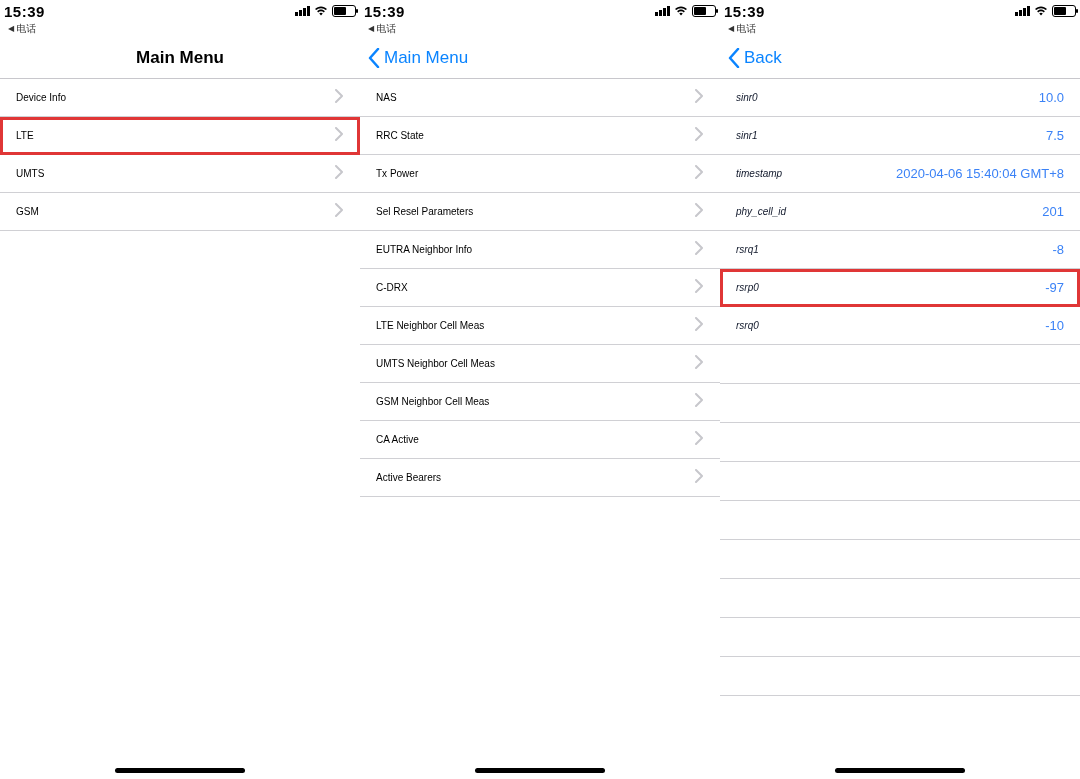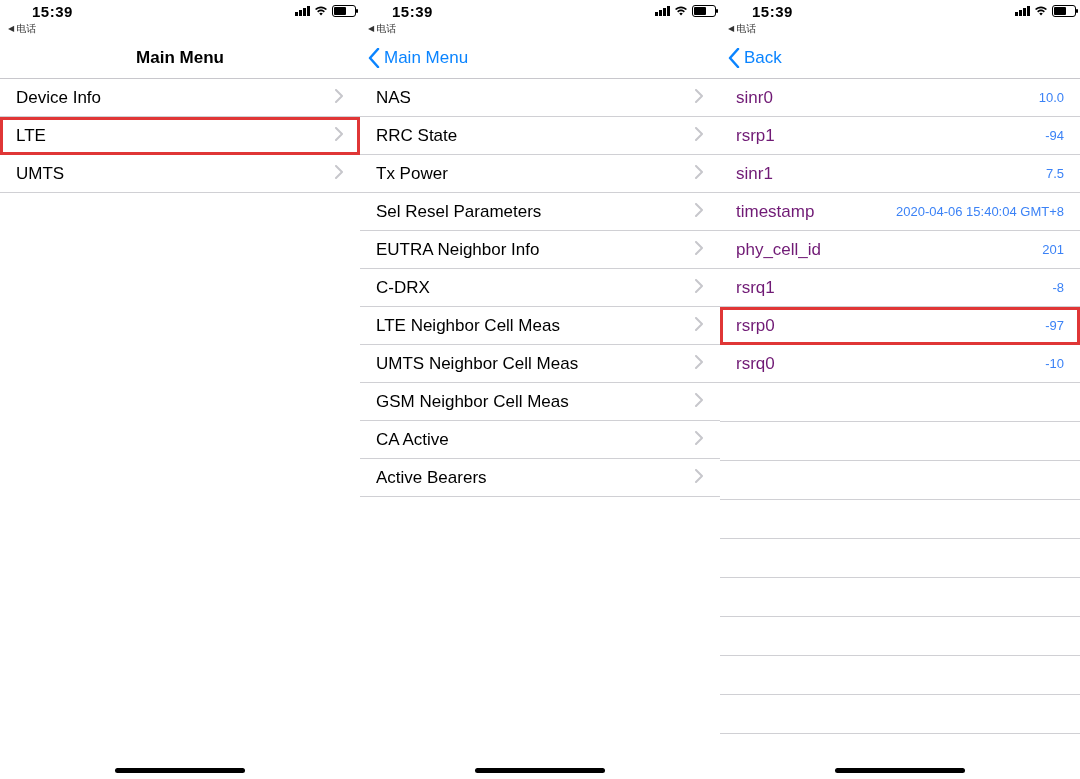--- a/index.html
+++ b/index.html
@@ -28,7 +28,7 @@
   
   .statusbar {
     height: 22px;
-    padding: 0 4px 0 32px;
+    padding: 0 4px 0 4px;
     display: flex;
     align-items: center;
     justify-content: space-between;

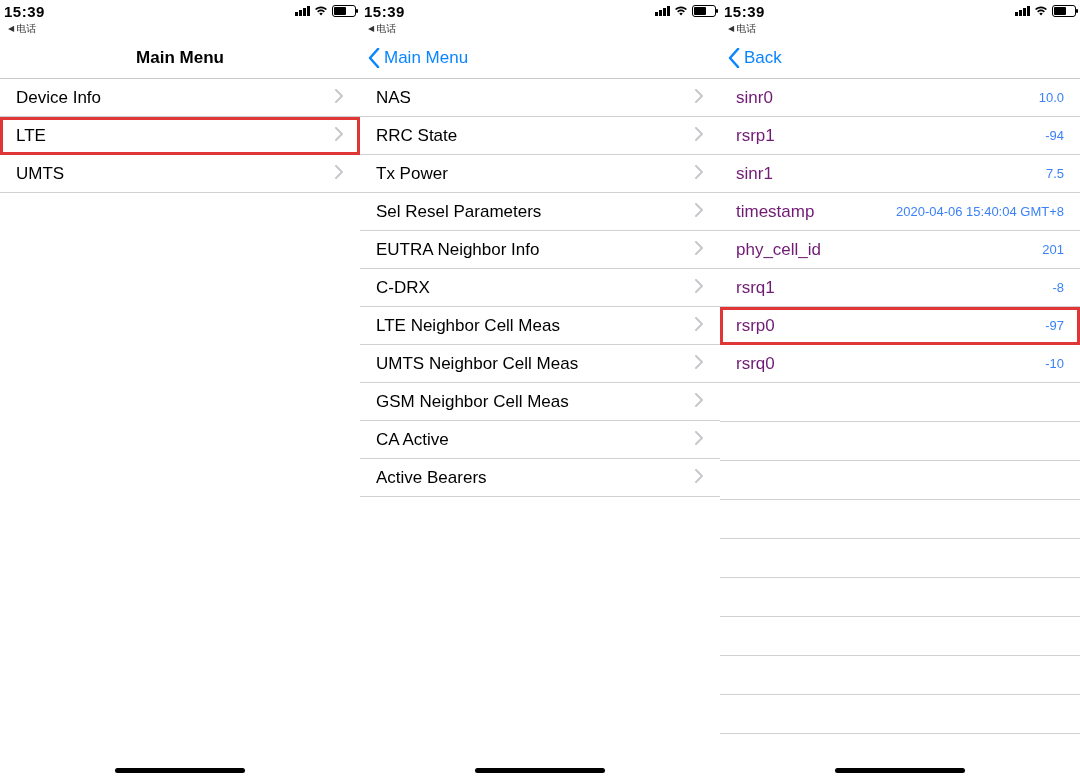--- a/index.html
+++ b/index.html
@@ -148,7 +148,7 @@
   }
   .row .label {
     flex: 1 1 auto;
-    font-size: 17px;
+    font-size: 10px;
     color: #000;
   }
   .row.detail .label {

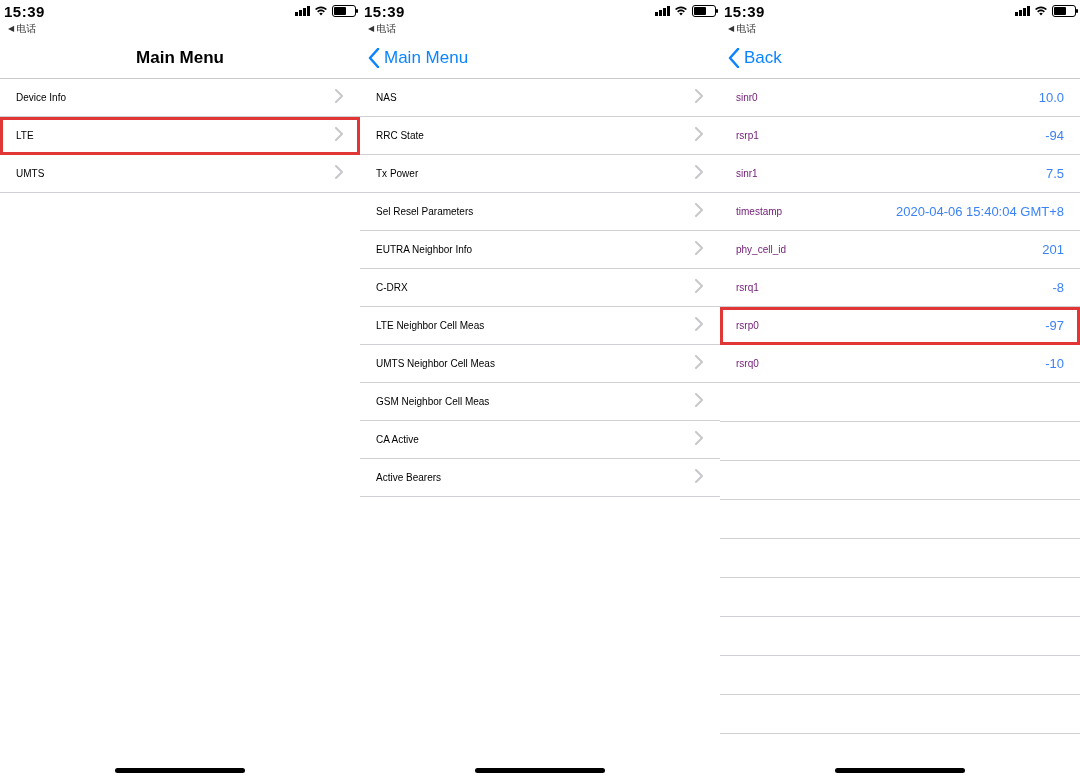--- a/index.html
+++ b/index.html
@@ -152,7 +152,8 @@
     color: #000;
   }
   .row.detail .label {
-    color: #701a75;
+    font-style: italic;
+    color: #0f172a;
   }
   .row .chevron {
     color: #c7c7cc;

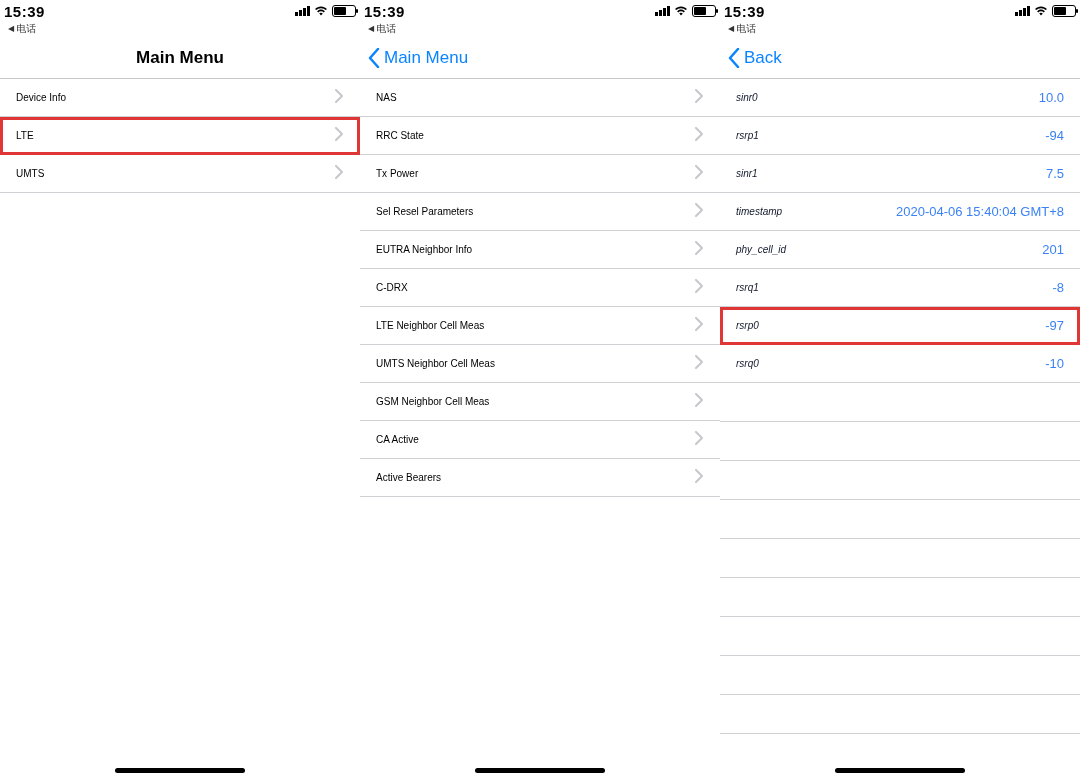--- a/index.html
+++ b/index.html
@@ -387,10 +387,6 @@
           <span class="value">10.0</span>
         </div>
         <div class="row sep detail">
-          <span class="label">rsrp1</span>
-          <span class="value">-94</span>
-        </div>
-        <div class="row sep detail">
           <span class="label">sinr1</span>
           <span class="value">7.5</span>
         </div>

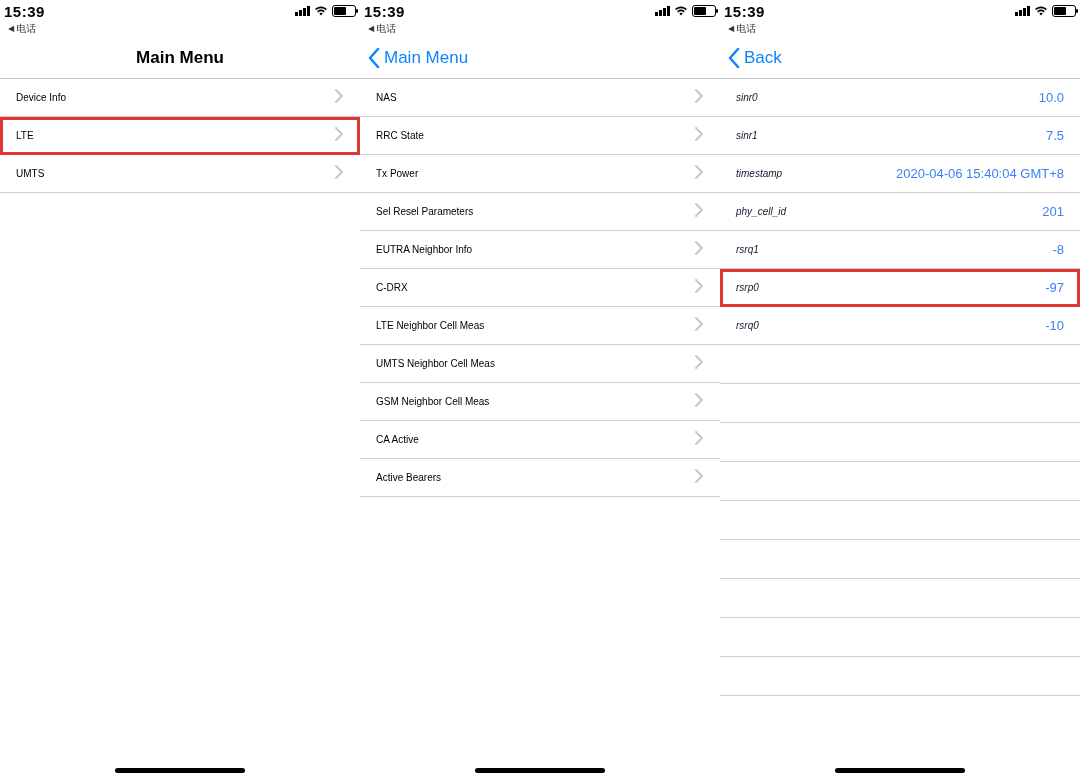--- a/index.html
+++ b/index.html
@@ -242,6 +242,12 @@
               <path d="M2 1 L8 7 L2 13" stroke="#c7c7cc" stroke-width="2" fill="none" stroke-linecap="round" stroke-linejoin="round"></path>
             </svg></span>
         </div>
+        <div class="row sep">
+          <span class="label">GSM</span>
+          <span class="chevron"><svg viewBox="0 0 10 14">
+              <path d="M2 1 L8 7 L2 13" stroke="#c7c7cc" stroke-width="2" fill="none" stroke-linecap="round" stroke-linejoin="round"></path>
+            </svg></span>
+        </div>
       </div>
     <div class="homebar"></div>
   </div>

